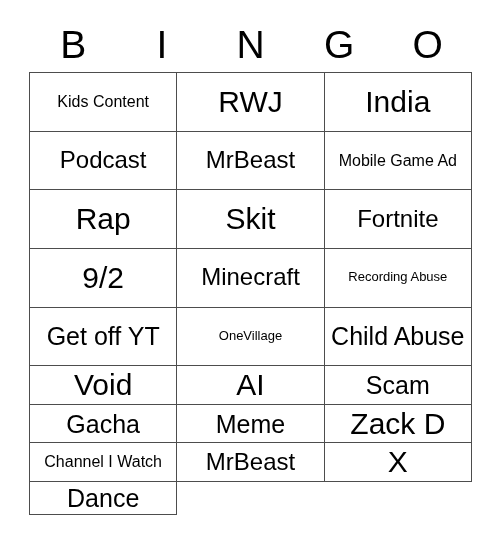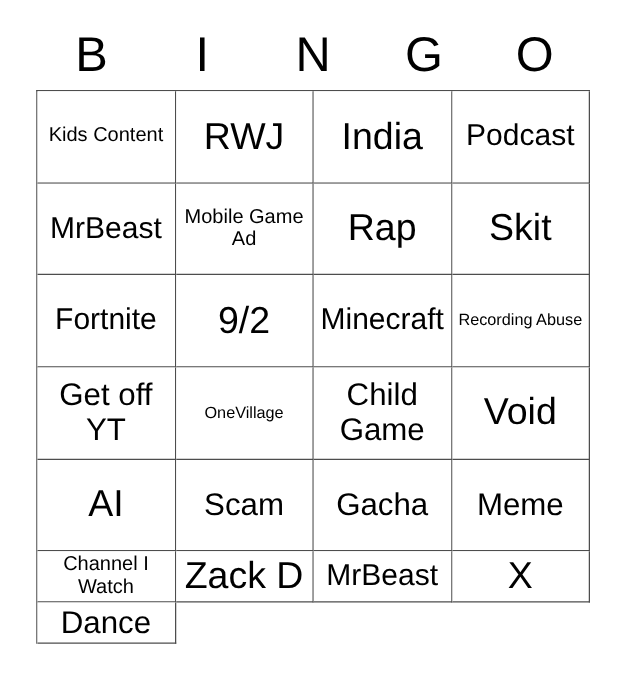--- a/index.html
+++ b/index.html
@@ -50,7 +50,7 @@
     width: 443px;
     height: 443px;
     display: grid;
-    grid-template-columns: repeat(4, 1fr);
+    grid-template-columns: repeat(3, 1fr);
     grid-template-rows: repeat(5, 1fr);
     border-top: 1px solid #4d4d4d;
     border-left: 1px solid #4d4d4d;

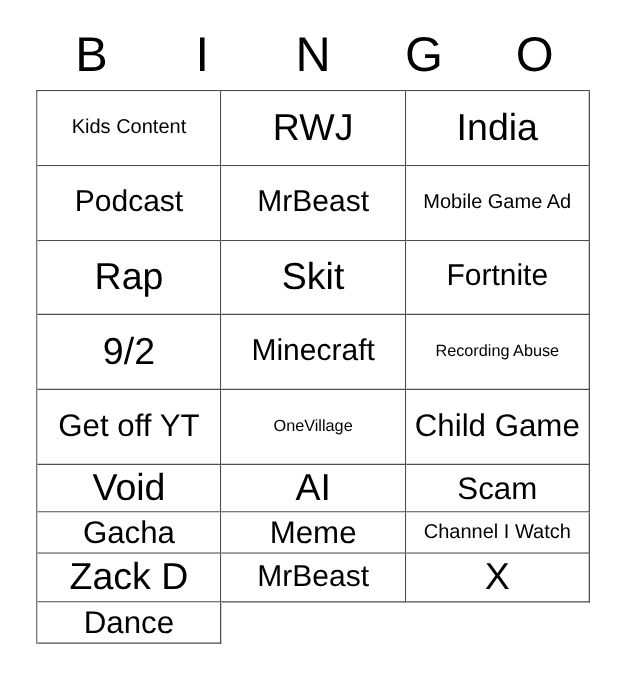--- a/index.html
+++ b/index.html
@@ -142,7 +142,7 @@
         <span class="sz-xs">OneVillage</span>
       </div>
     <div class="cell">
-        <span class="sz-lg">Child Game</span>
+        <span class="sz-lg">Child Abuse</span>
       </div>
 
     <div class="cell">

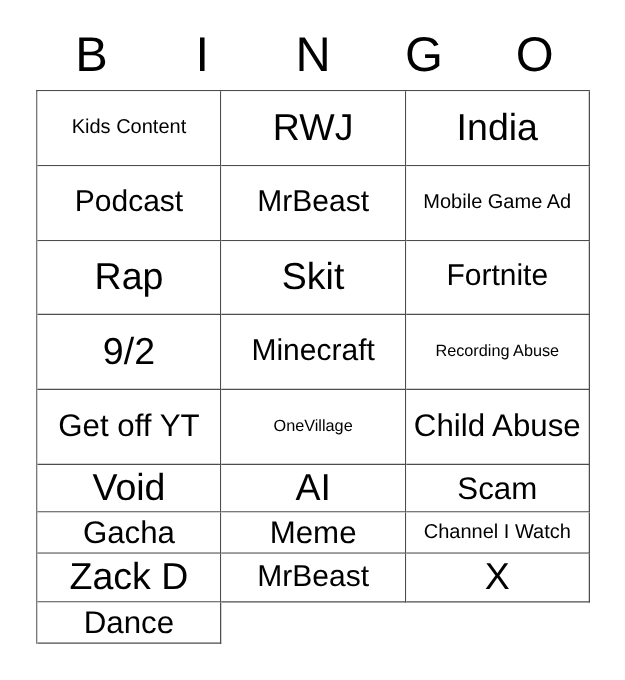--- a/index.html
+++ b/index.html
@@ -162,10 +162,10 @@
       </div>
 
     <div class="cell">
-        <span class="sz-sm">Channel I Watch</span>
+        <span class="sz-xl">Zack D</span>
       </div>
     <div class="cell">
-        <span class="sz-xl">Zack D</span>
+        <span class="sz-sm">Channel I Watch</span>
       </div>
     <div class="cell">
         <span class="sz-md">MrBeast</span>

